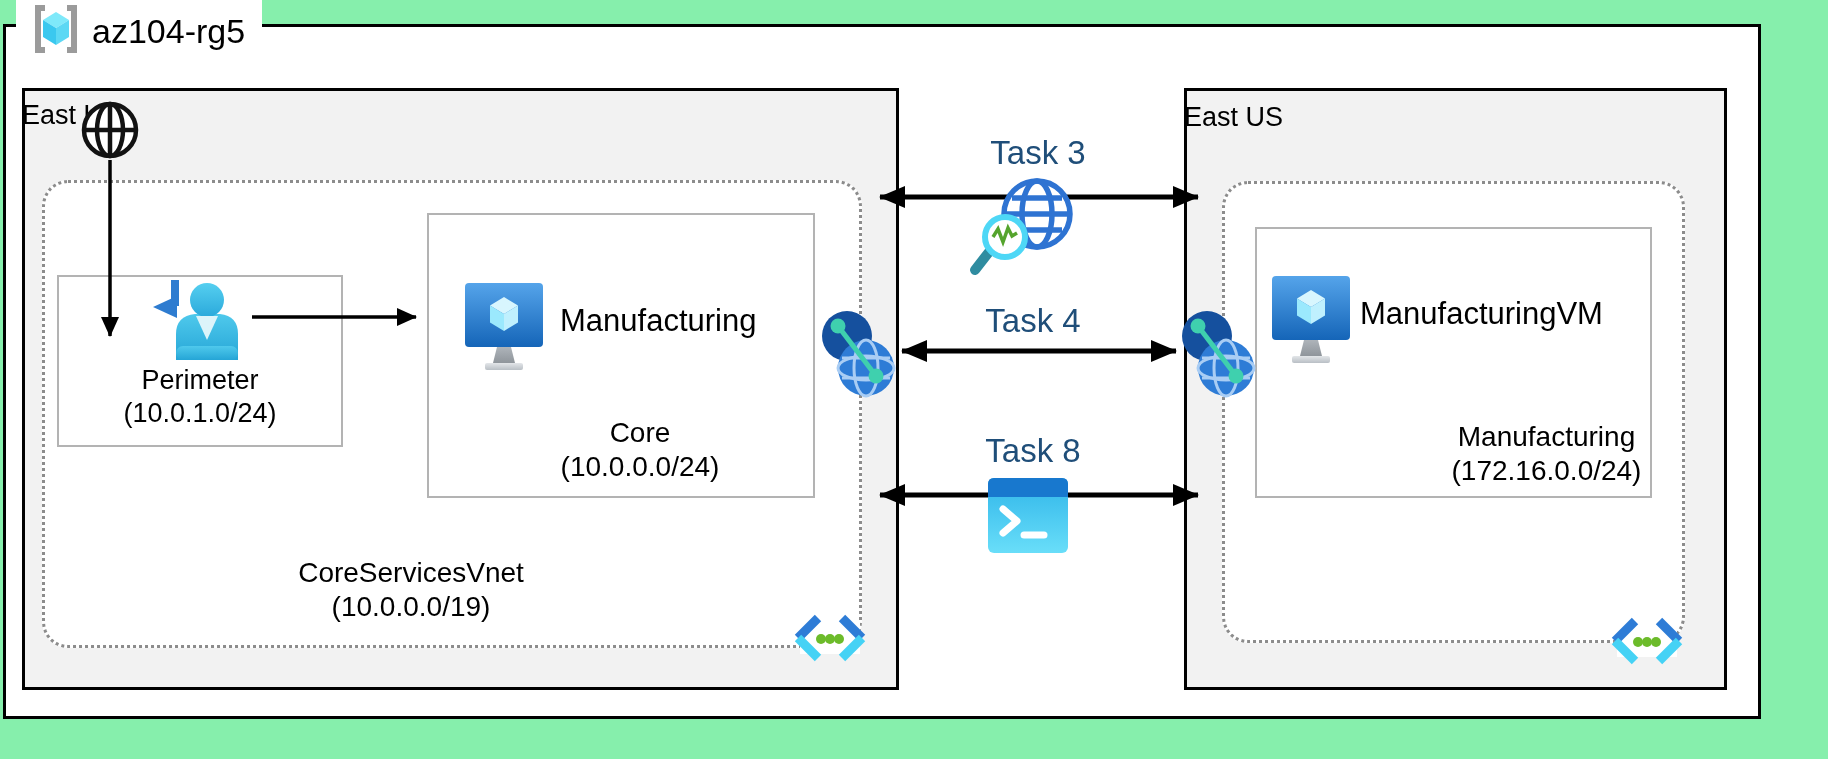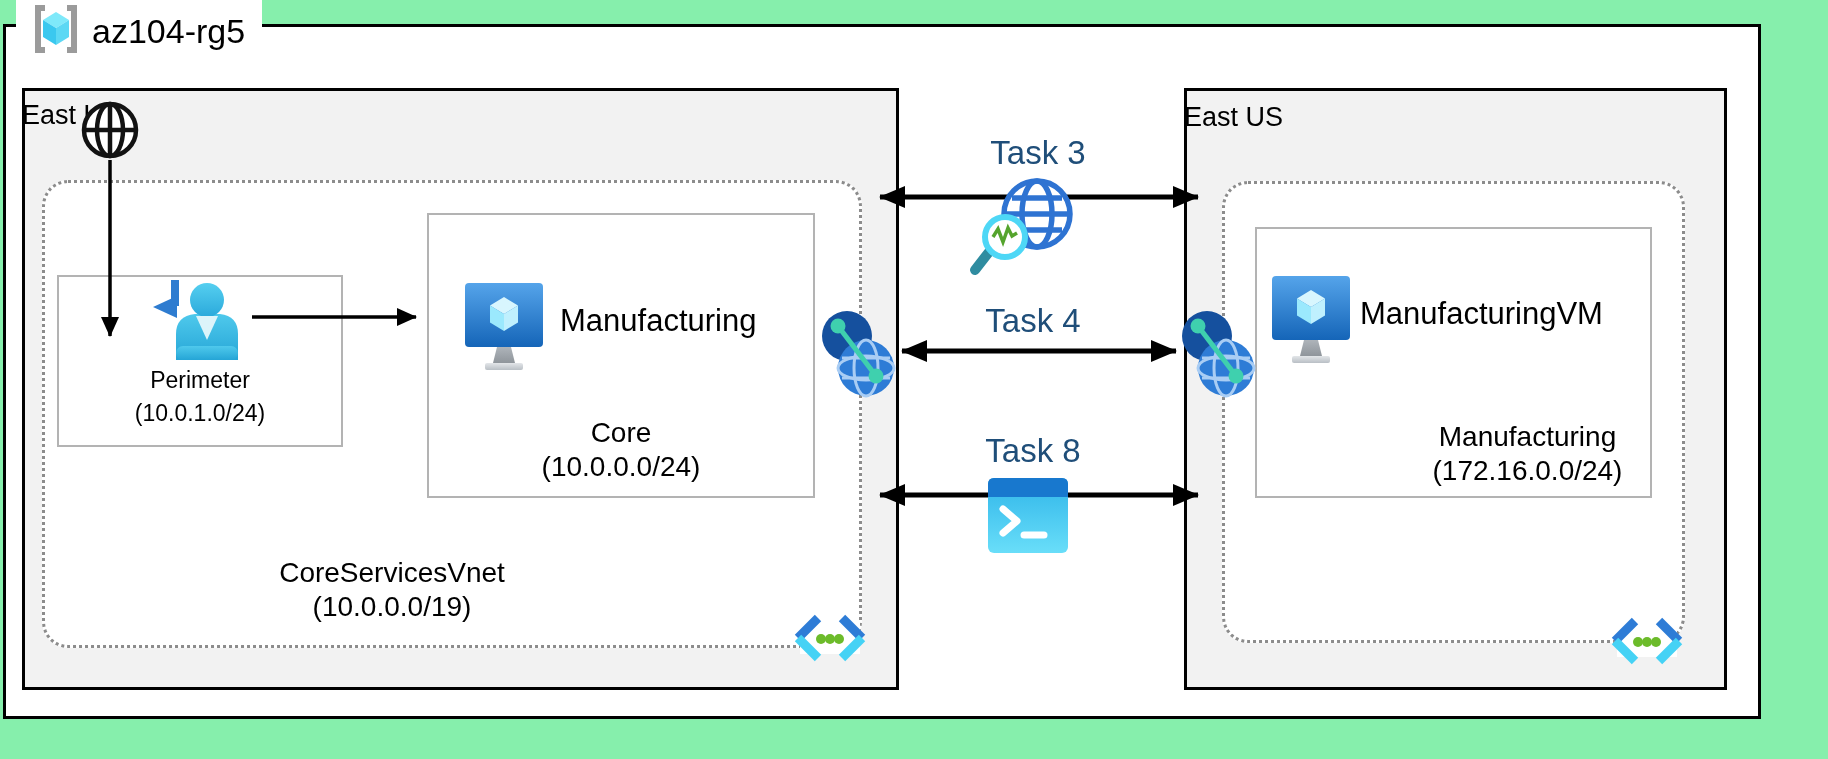--- a/index.html
+++ b/index.html
@@ -20,7 +20,7 @@
   .task{font-size:33px;color:#1F4E79;}
   .tc{text-align:center;}
   .vmname{font-size:31px;}
-  .sub2{font-size:23px;line-height:33px;text-align:center;}
+  .sub2{font-size:27px;line-height:33px;text-align:center;}
   .sub2b{font-size:28px;line-height:34px;text-align:center;}
   svg{display:block;overflow:visible;}
   .overlay{left:0;top:0;pointer-events:none;}

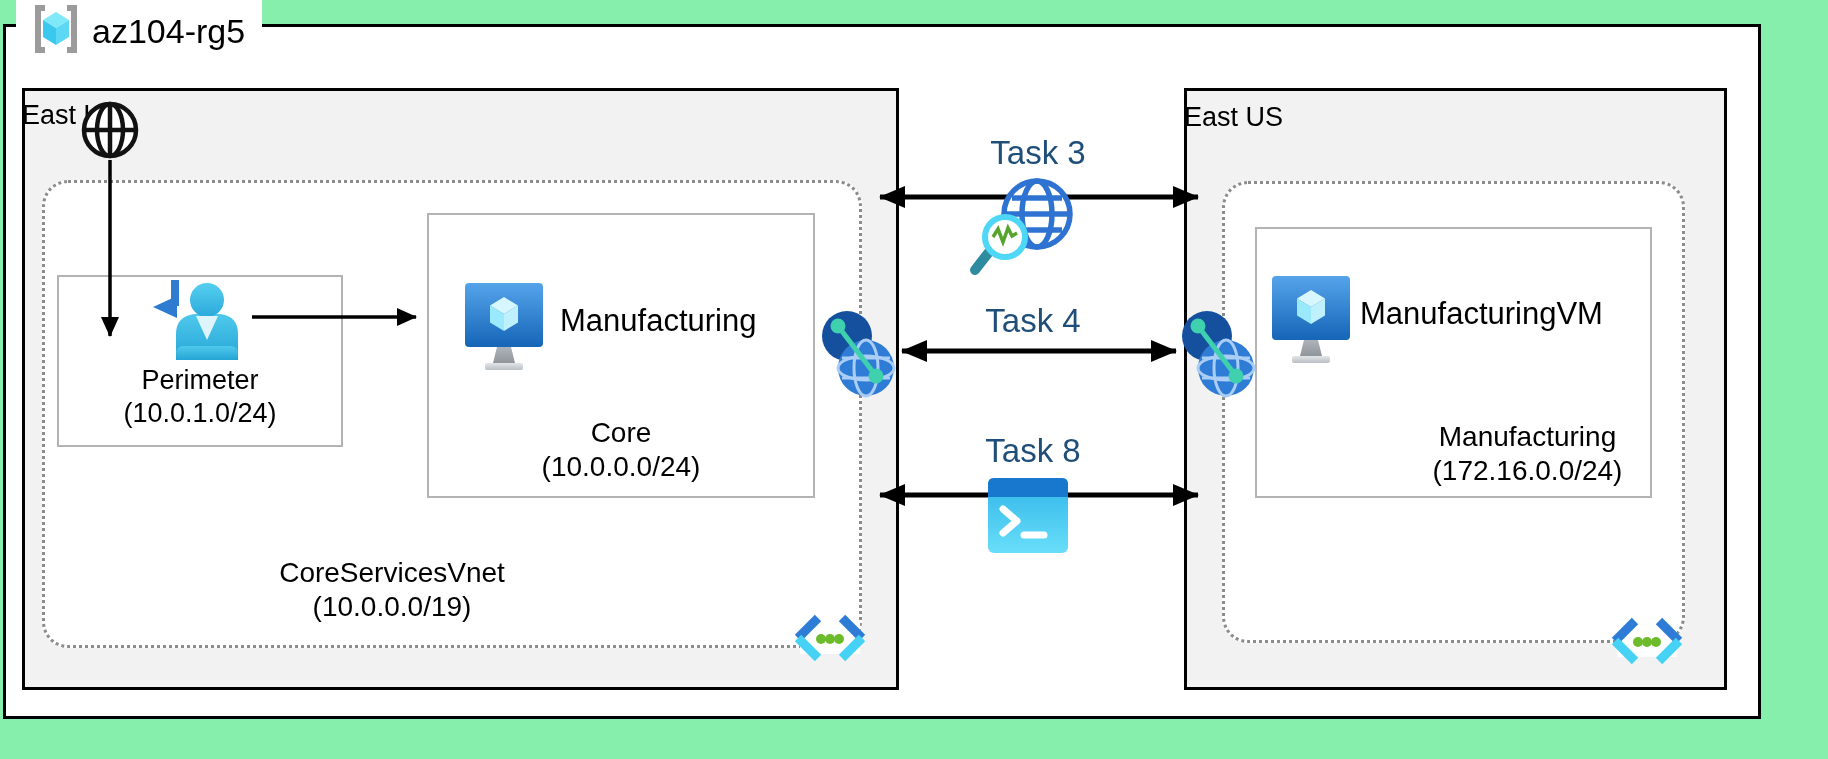--- a/index.html
+++ b/index.html
@@ -21,7 +21,7 @@
   .tc{text-align:center;}
   .vmname{font-size:31px;}
   .sub2{font-size:27px;line-height:33px;text-align:center;}
-  .sub2b{font-size:28px;line-height:34px;text-align:center;}
+  .sub2b{font-size:28px;line-height:34px;text-align:center;padding-left:19px;}
   svg{display:block;overflow:visible;}
   .overlay{left:0;top:0;pointer-events:none;}
 </style>

